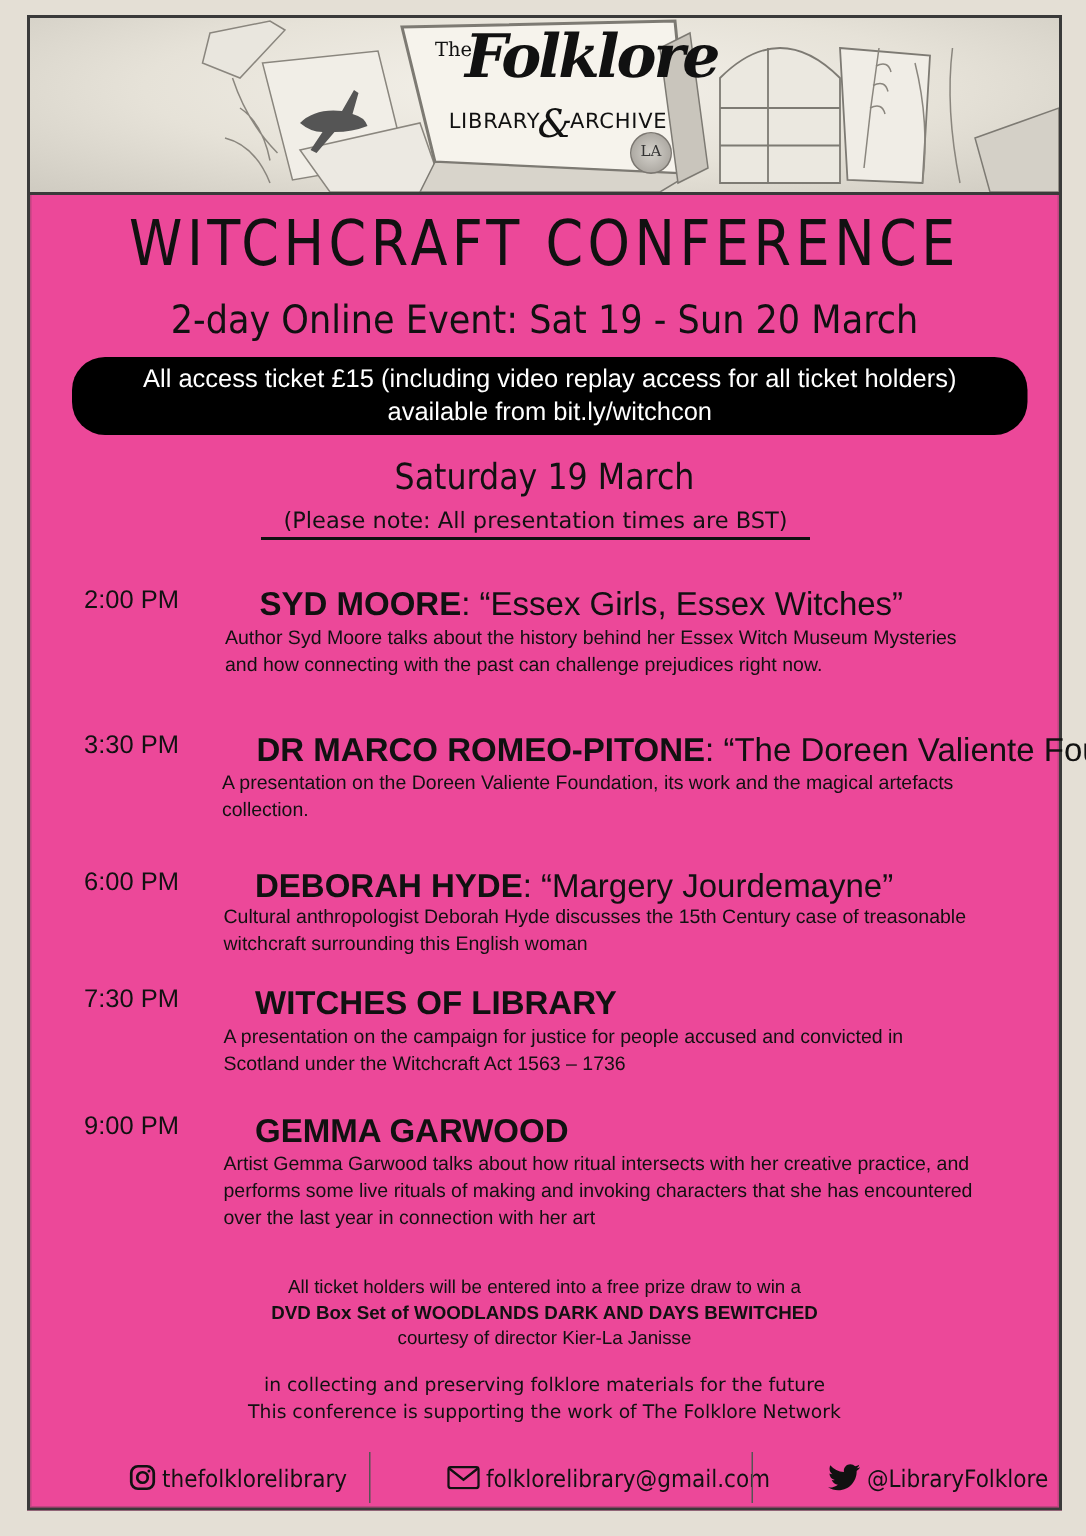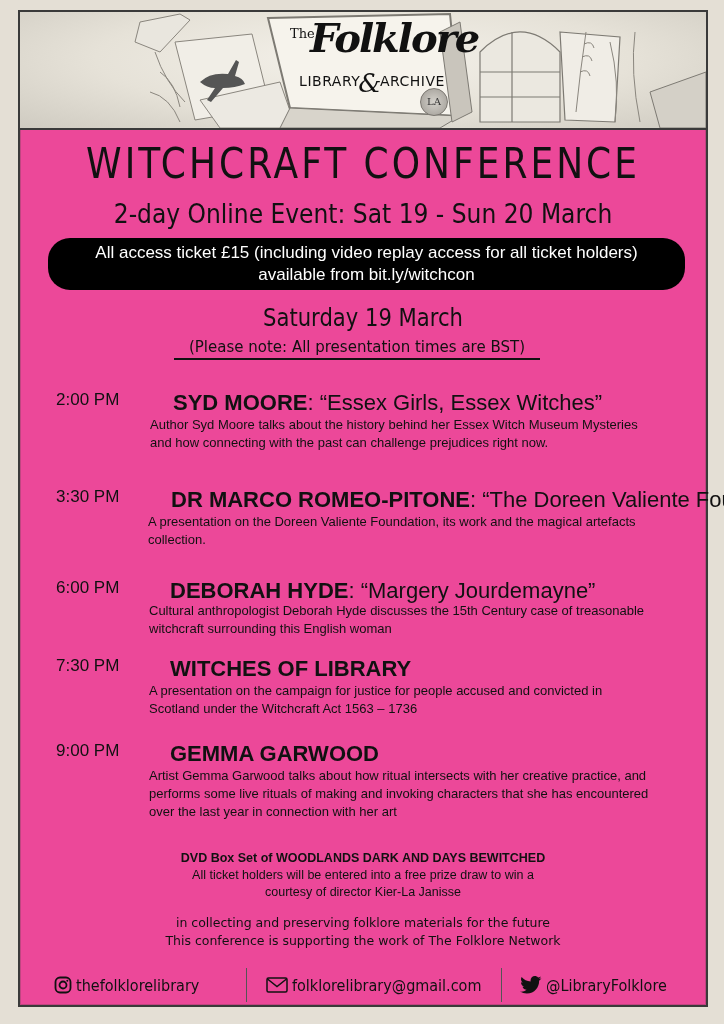--- a/index.html
+++ b/index.html
@@ -221,8 +221,8 @@
   </div>
 
   <div class="prize">
+    <div>All ticket holders will be entered into a free prize draw to win a</div>
     <div style="font-weight:bold;">DVD Box Set of WOODLANDS DARK AND DAYS BEWITCHED</div>
-    <div>All ticket holders will be entered into a free prize draw to win a</div>
     <div>courtesy of director Kier-La Janisse</div>
   </div>
 

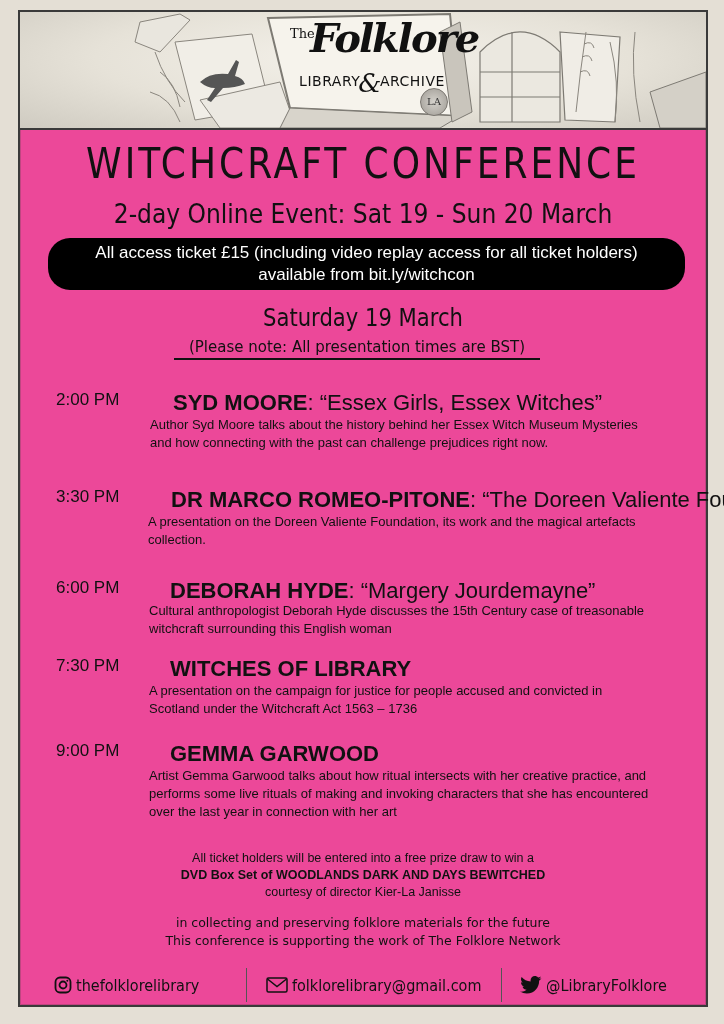--- a/index.html
+++ b/index.html
@@ -123,7 +123,7 @@
     position: absolute; top: 8px; height: 22px;
     display: flex; align-items: center;
     font-family: "DejaVu Sans Condensed", "DejaVu Sans", sans-serif;
-    font-size: 16px; color: #111; white-space: nowrap;
+    font-size: 16px; color: #111; white-space: nowrap; margin-left: 32px;
   }
   .f-item svg { margin-right: 4px; }
   .divider {

